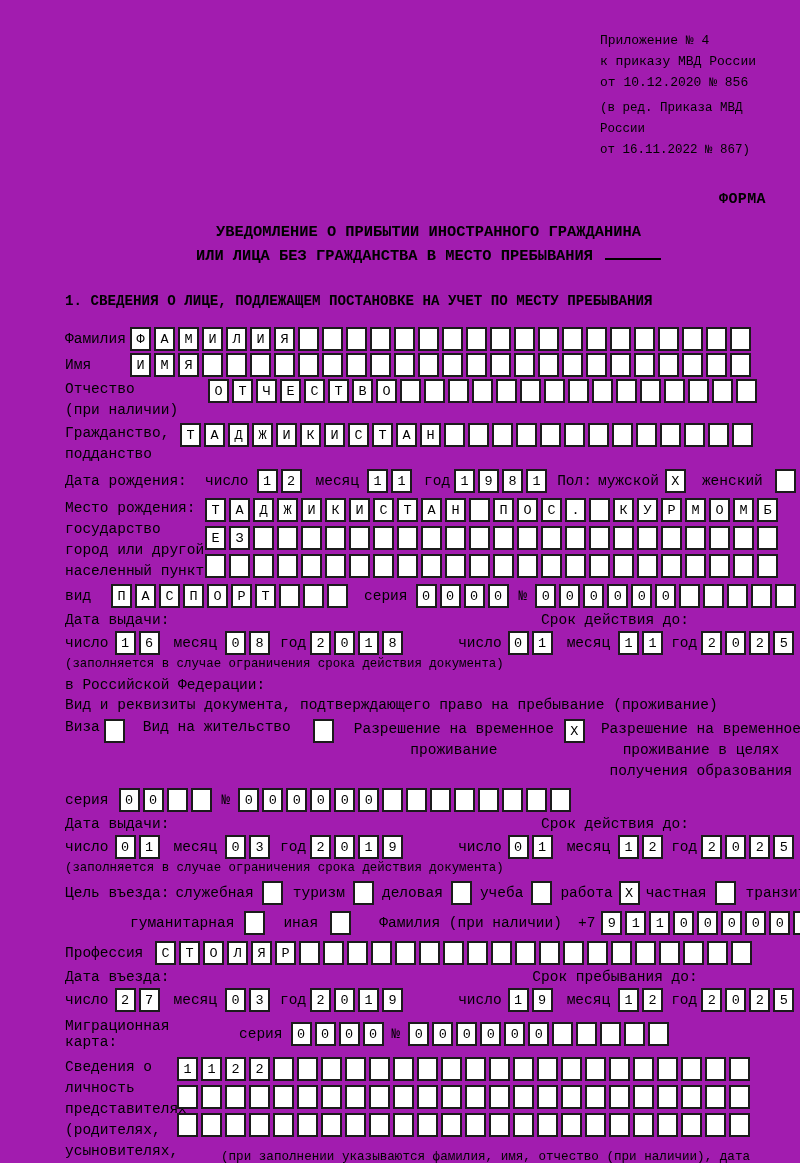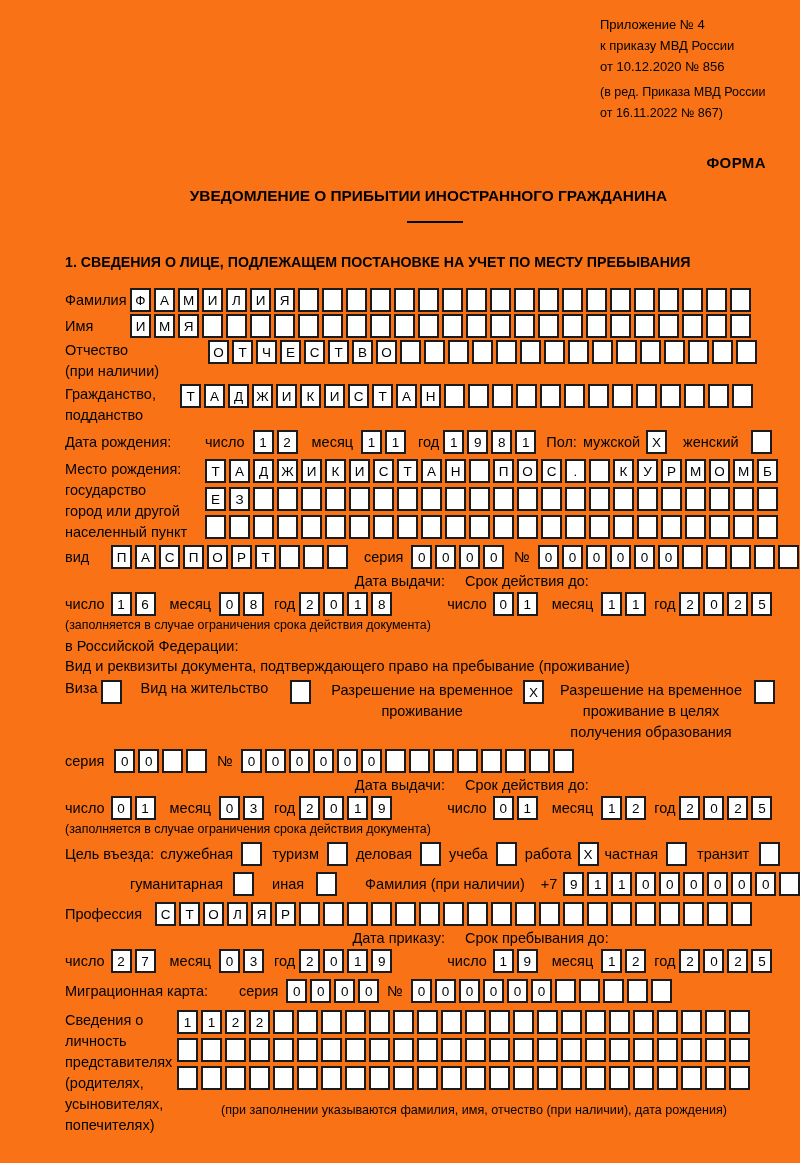--- a/index.html
+++ b/index.html
@@ -5,8 +5,8 @@
   html,body{margin:0;padding:0;background:#ffffff;}
   .page{
     position:relative;width:800px;height:1163px;box-sizing:border-box;
-    padding:14px 8px 0 65px;overflow:hidden;background:#f97316;color:#000;
-    font-family:Liberation Sans, sans-serif;font-size:14.5px;
+    padding:30px 8px 0 65px;overflow:hidden;background:#a21caf;color:#000;
+    font-family:Liberation Mono, monospace;font-size:14.5px;
   }
   .appendix{width:192px;margin-left:auto;font-size:13px;line-height:1.3;}
   .appendix .amend{margin-top:5px;font-size:12.5px;}

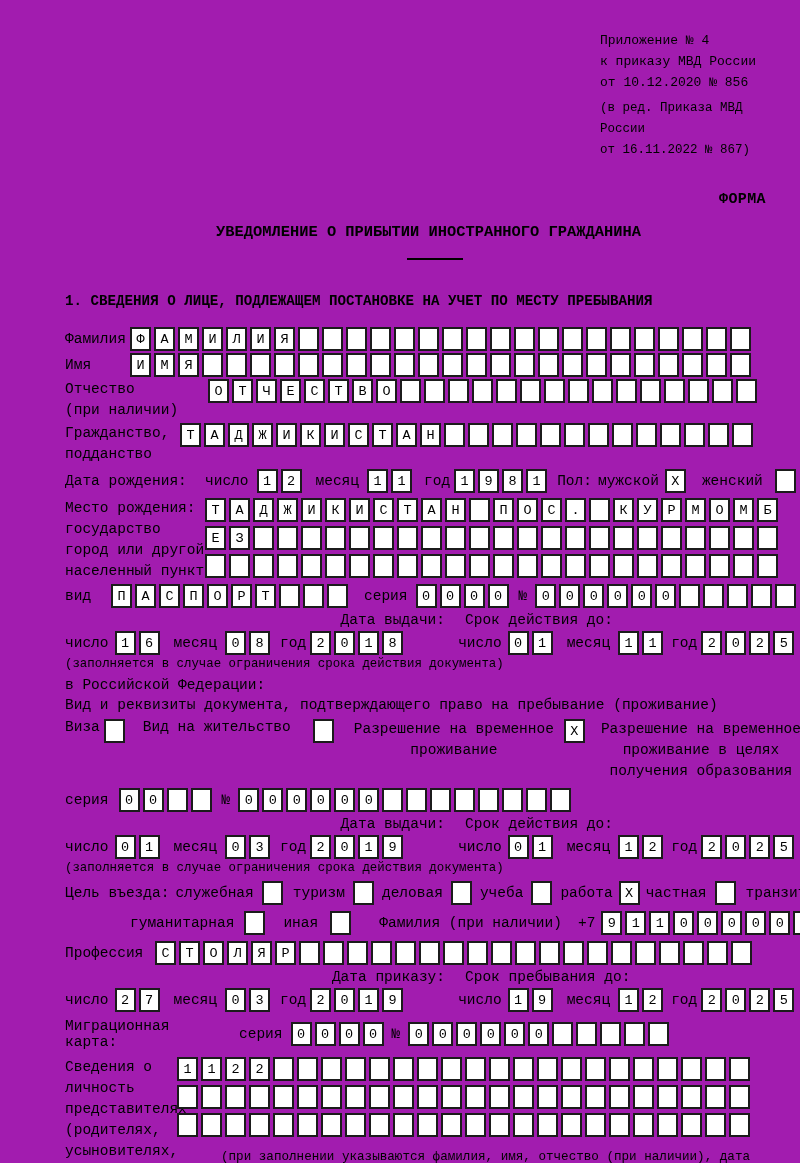--- a/index.html
+++ b/index.html
@@ -64,7 +64,7 @@
 
   <div class="title">
     <div>УВЕДОМЛЕНИЕ О ПРИБЫТИИ ИНОСТРАННОГО ГРАЖДАНИНА</div>
-    <div><span class="blank-line"></span></div>
+    <div><span>ИЛИ ЛИЦА БЕЗ ГРАЖДАНСТВА В МЕСТО ПРЕБЫВАНИЯ</span><span class="blank-line"></span></div>
   </div>
 
   <div class="section-heading">1. СВЕДЕНИЯ О ЛИЦЕ, ПОДЛЕЖАЩЕМ ПОСТАНОВКЕ НА УЧЕТ ПО МЕСТУ ПРЕБЫВАНИЯ</div>

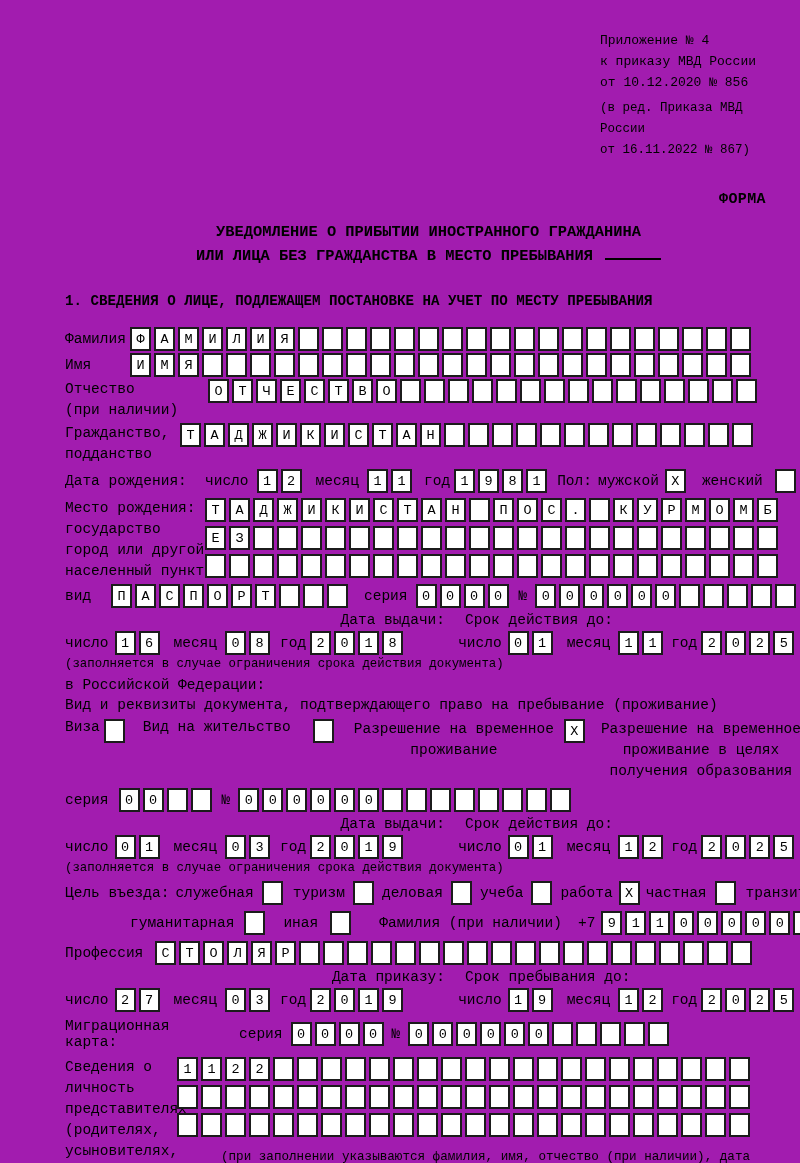--- a/index.html
+++ b/index.html
@@ -27,7 +27,7 @@
   .inline-row>span{flex:none;}
   .doc-heading{text-align:center;font-weight:bold;font-size:14px;margin:3px 40px 4px 0;}
   .dates-head{display:flex;margin-top:4px;}
-  .dh-left{width:380px;text-align:right;flex:none;}
+  .dh-left{width:380px;text-align:left;flex:none;}
   .dh-right{width:300px;text-align:left;flex:none;margin-left:20px;}
   .daterow{display:flex;align-items:center;margin-top:3px;margin-bottom:2px;}
   .daterow>span{flex:none;}

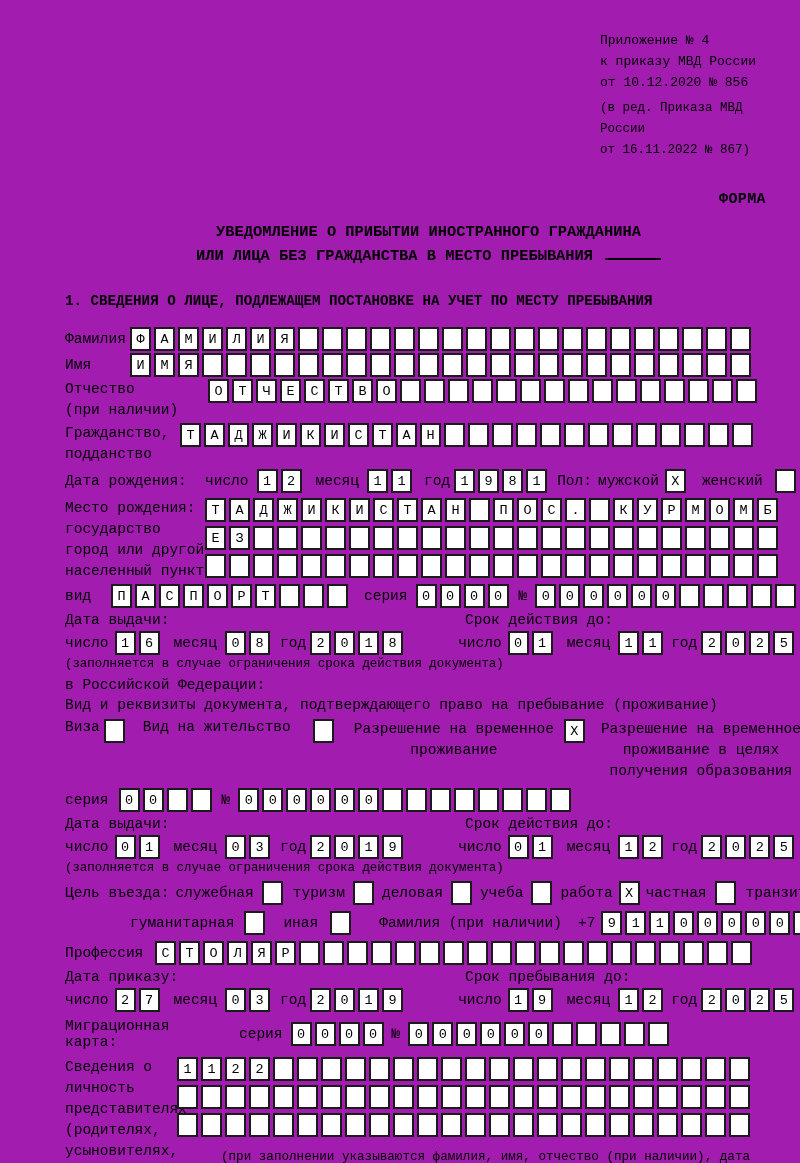--- a/index.html
+++ b/index.html
@@ -28,7 +28,7 @@
   .doc-heading{text-align:center;font-weight:bold;font-size:14px;margin:3px 40px 4px 0;}
   .dates-head{display:flex;margin-top:4px;}
   .dh-left{width:380px;text-align:left;flex:none;}
-  .dh-right{width:300px;text-align:left;flex:none;margin-left:20px;}
+  .dh-right{width:300px;text-align:center;flex:none;margin-left:20px;}
   .daterow{display:flex;align-items:center;margin-top:3px;margin-bottom:2px;}
   .daterow>span{flex:none;}
   .note{font-size:12.4px;margin:2px 24px 6px 0;}

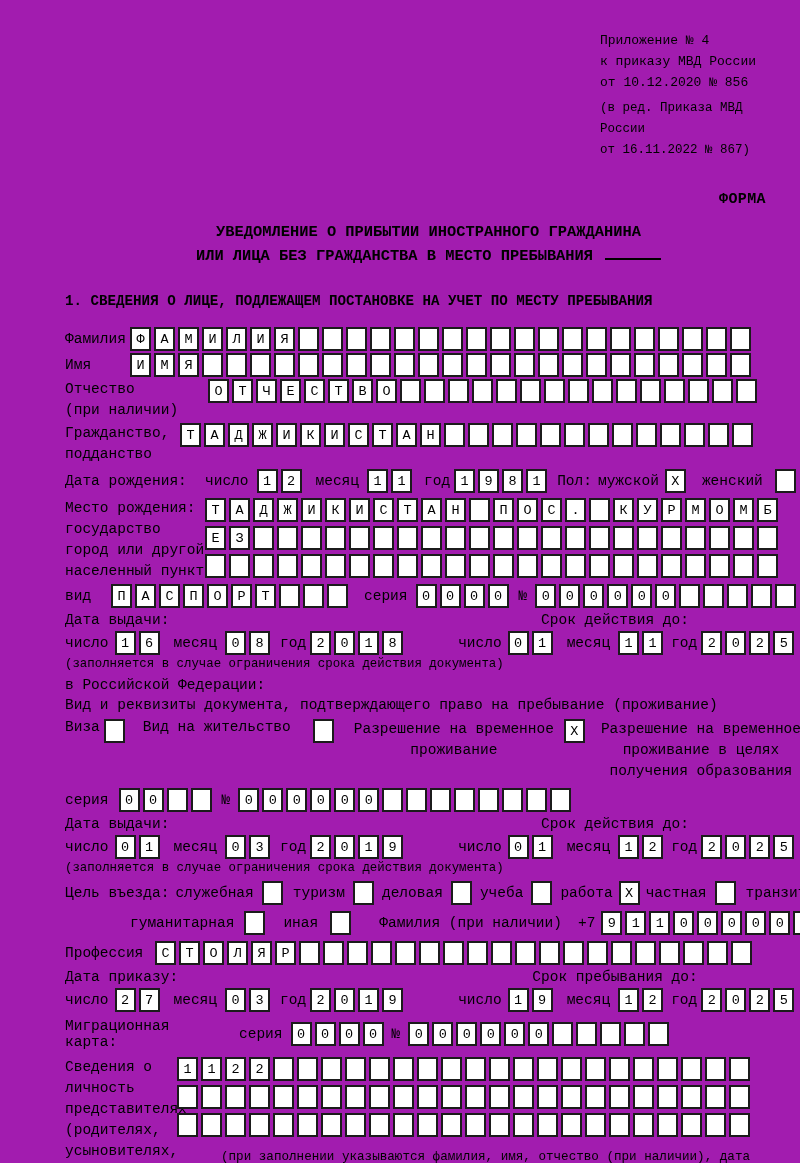--- a/index.html
+++ b/index.html
@@ -588,7 +588,7 @@
   </div>
 
   <div class="dates-head">
-    <div class="dh-left">Дата приказу:</div>
+    <div class="dh-left">Дата въезда:</div>
     <div class="dh-right">Срок пребывания до:</div>
   </div>
 

